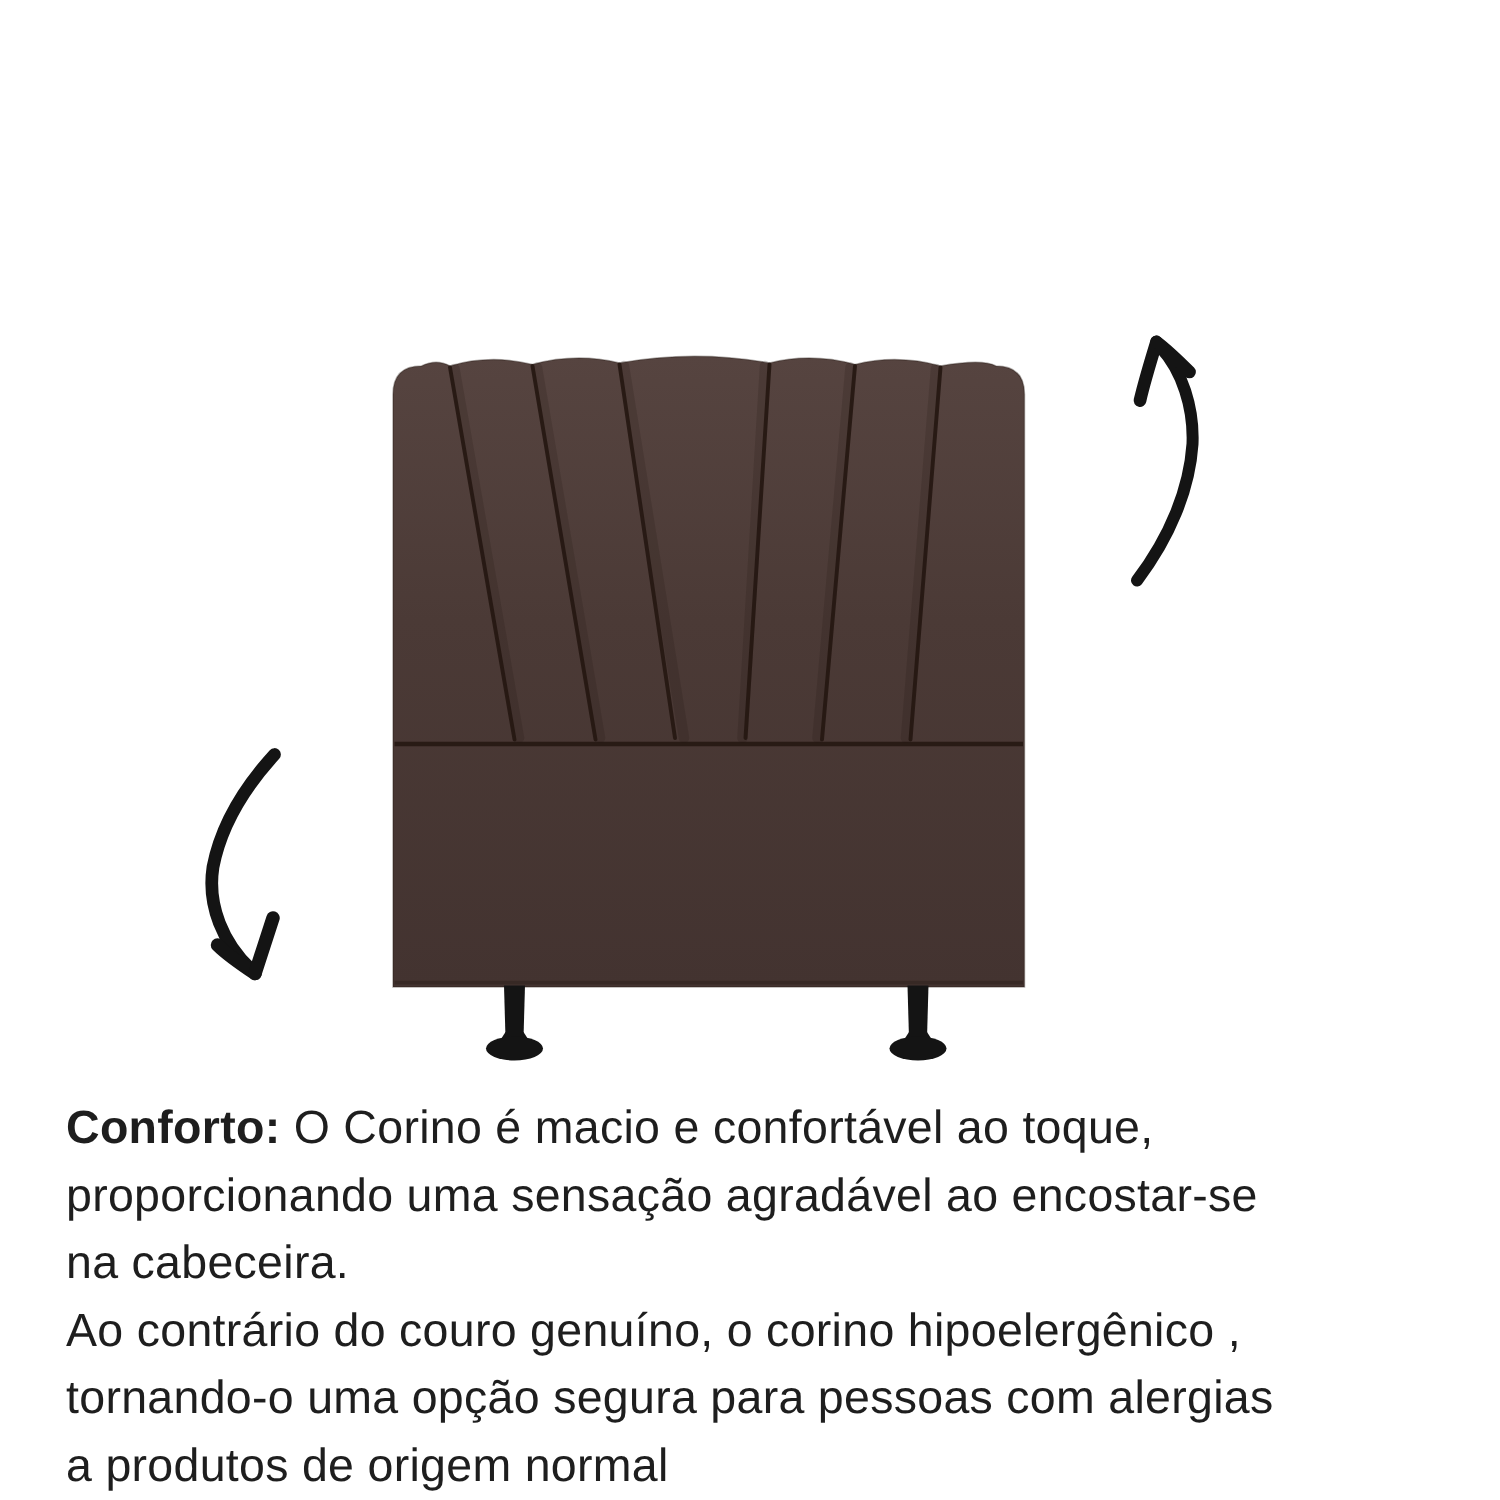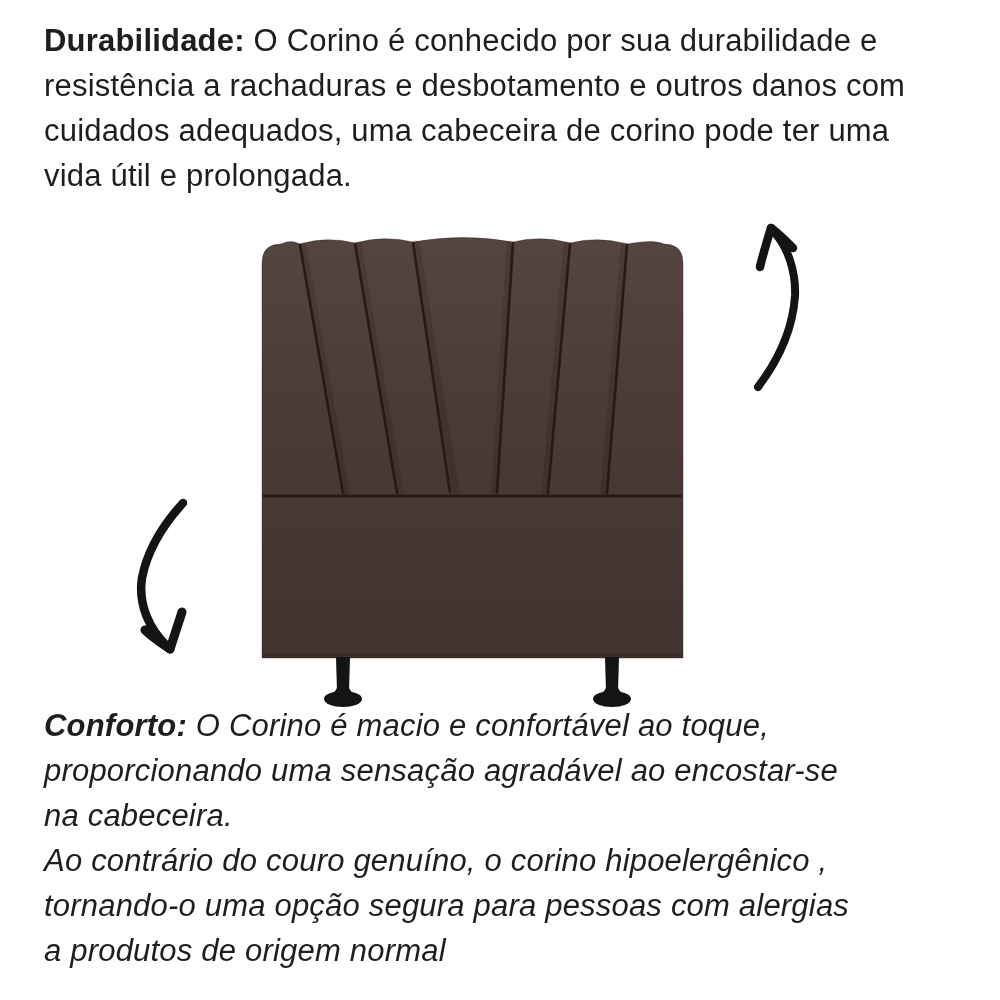--- a/index.html
+++ b/index.html
@@ -46,10 +46,6 @@
 
 <div class="page">
 
-  <p class="para para-durability"><span class="lead">Durabilidade:</span><span> O Corino é conhecido por sua durabilidade e
-resistência a rachaduras e desbotamento e outros danos com
-cuidados adequados, uma cabeceira de corino pode ter uma
-vida útil e prolongada.</span></p>
 
   <svg class="figure-layer" viewBox="0 0 1000 1000" aria-hidden="true">
     <defs>

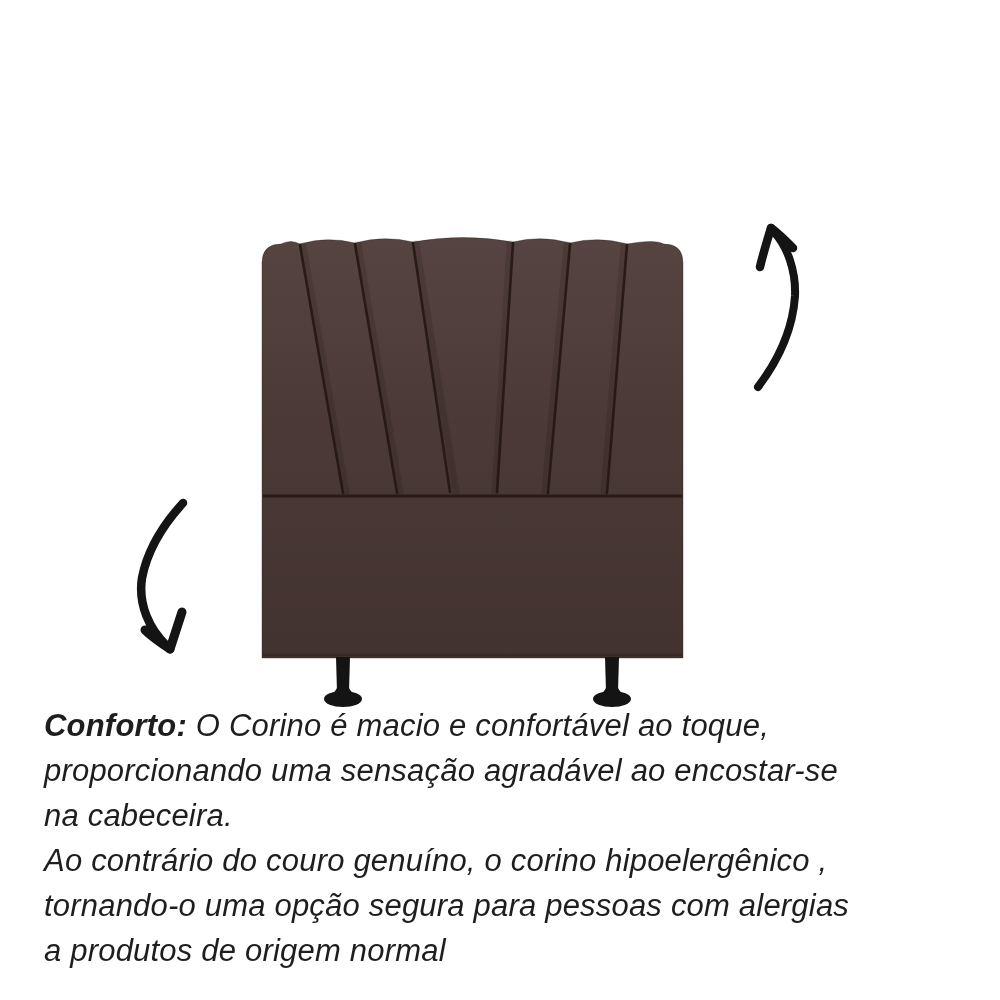--- a/index.html
+++ b/index.html
@@ -32,7 +32,7 @@
     font-weight: 700;
   }
   .para-durability { top: 18px; }
-  .para-comfort { top: 703px; font-style: italic; }
+  .para-comfort { top: 729px; }
   .figure-layer {
     position: absolute;
     top: 0;

